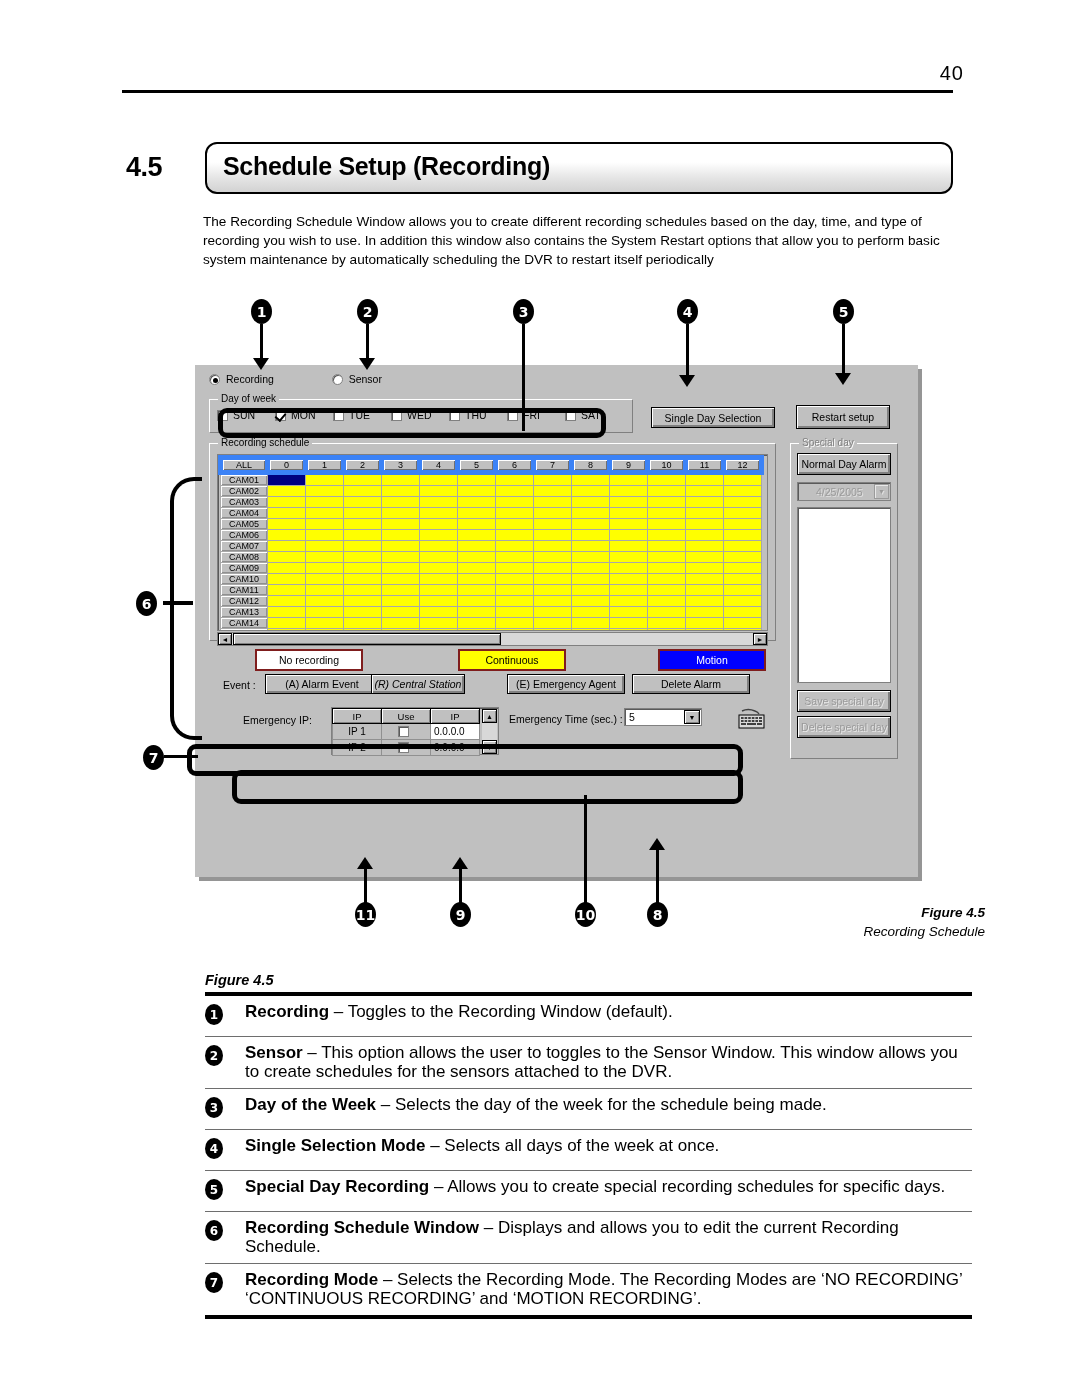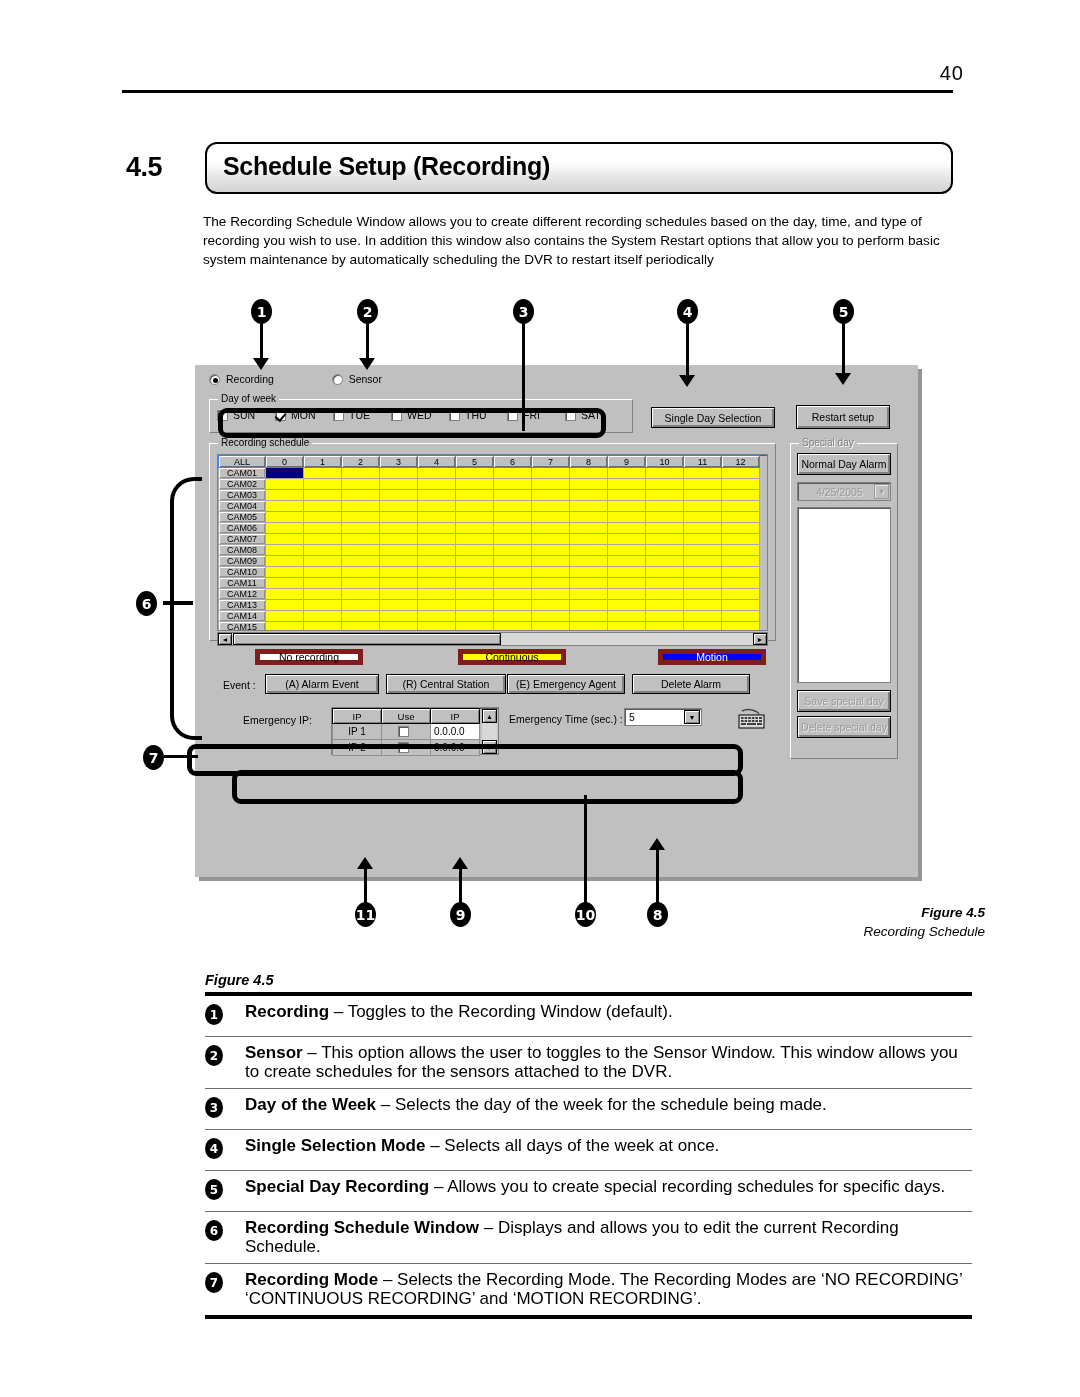--- a/index.html
+++ b/index.html
@@ -148,7 +148,7 @@
   table.sched th{
     background:#c0c0c0;height:12px;
     box-shadow:inset 1px 1px 0 #fff, inset -1px -1px 0 #707070;
-    border:1px solid #3b82f6;
+    border:5px solid #3b82f6;
   }
   th.h-all{width:47px;}
   th.h-hr{width:38px;}

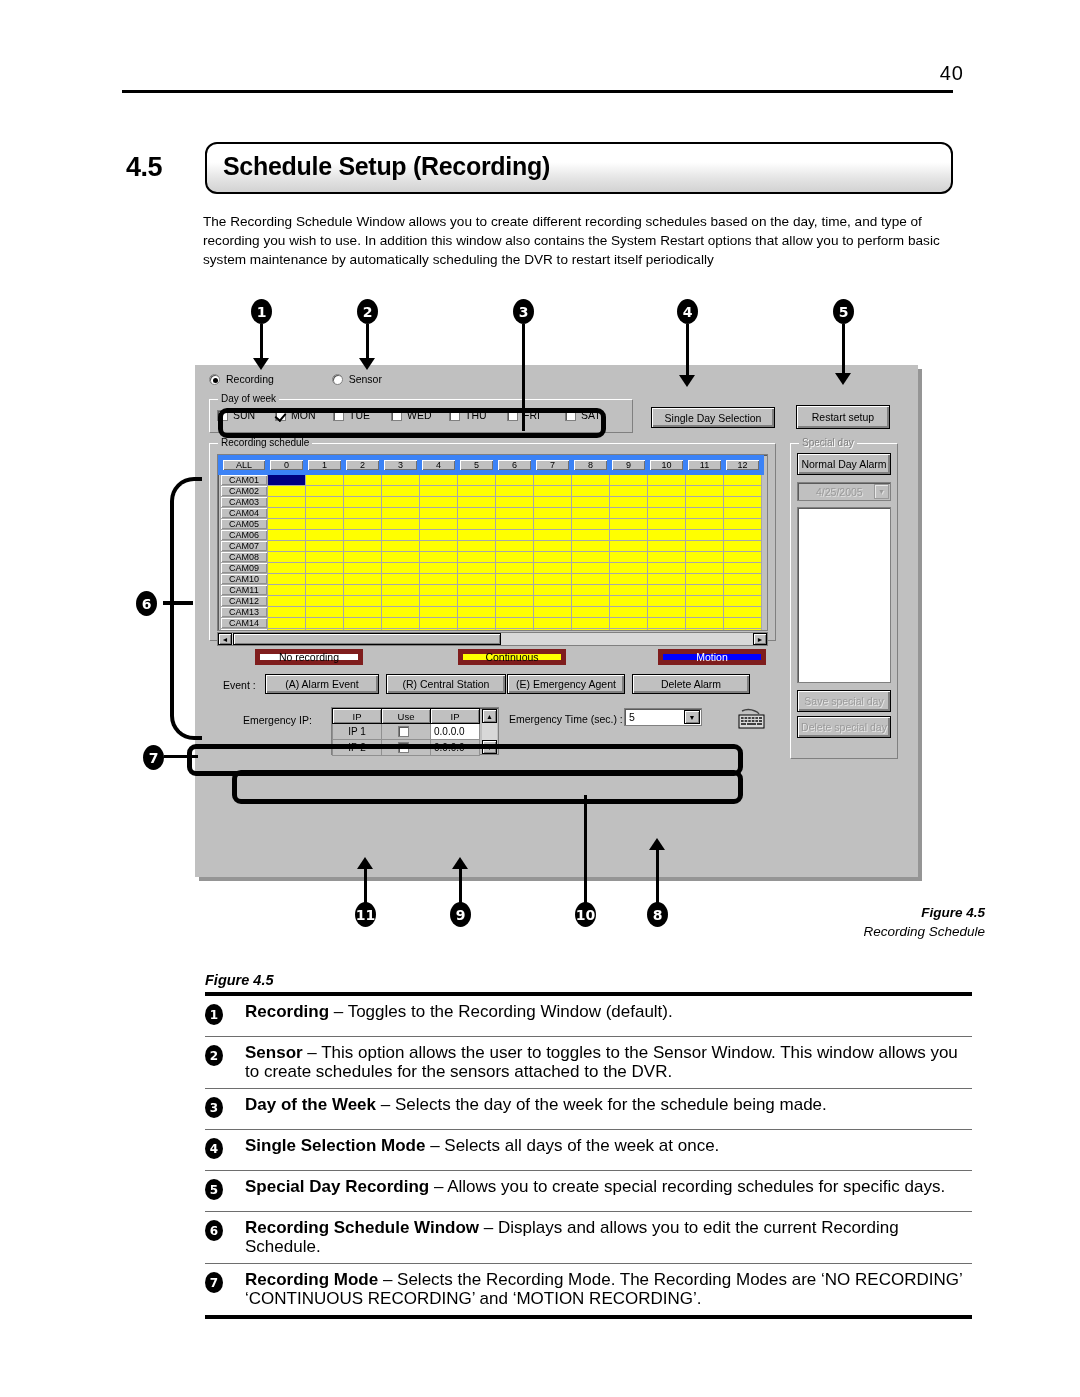--- a/index.html
+++ b/index.html
@@ -178,8 +178,8 @@
   
   .modebar{position:absolute;left:14px;top:282px;width:567px;height:22px;}
   .modebtn{
-    position:absolute;top:2px;height:16px;width:108px;
-    border:5px solid #7f1d1d;display:flex;align-items:center;justify-content:center;font-size:10.5px;
+    position:absolute;top:2px;height:22px;width:108px;
+    border:2px solid #7f1d1d;display:flex;align-items:center;justify-content:center;font-size:10.5px;
   }
   .m-no{left:46px;background:#ffffff;}
   .m-cont{left:249px;background:#ffff00;}

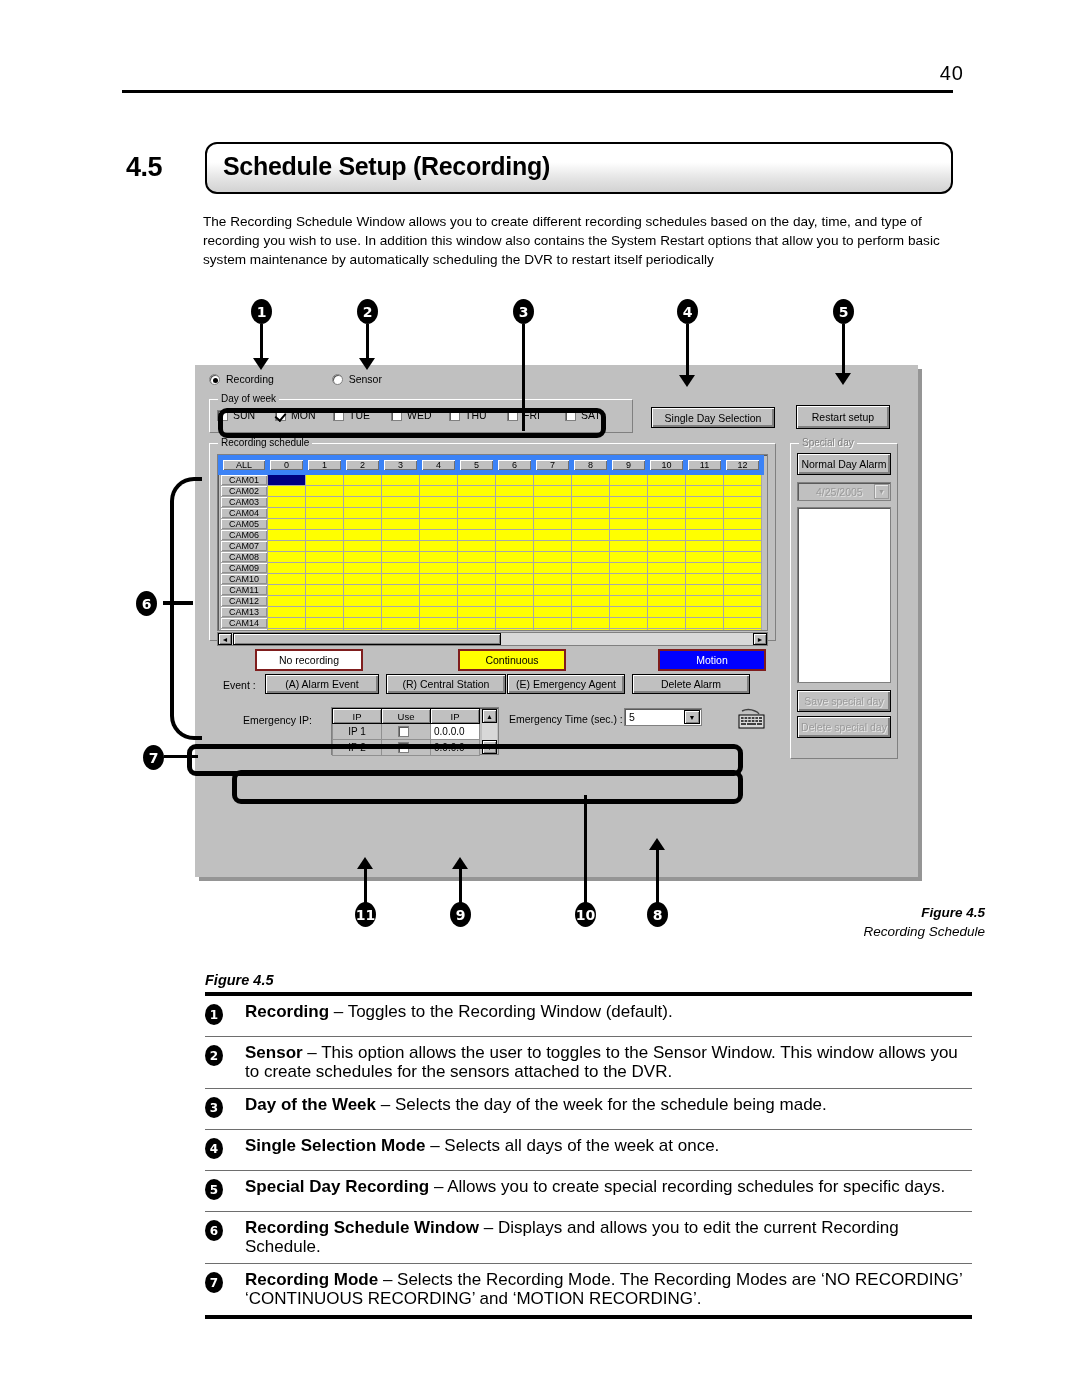--- a/index.html
+++ b/index.html
@@ -190,7 +190,7 @@
   .evlabel{position:absolute;left:14px;top:6px;font-size:10.5px;}
   .evbtn{position:absolute;top:1px;height:20px;}
   .e1{left:56px;width:114px;}
-  .e2{left:177px;width:120px;}
+  .e2{left:162px;width:94px;font-style:italic;}
   .e3{left:298px;width:118px;}
   .e4{left:423px;width:118px;}
 

